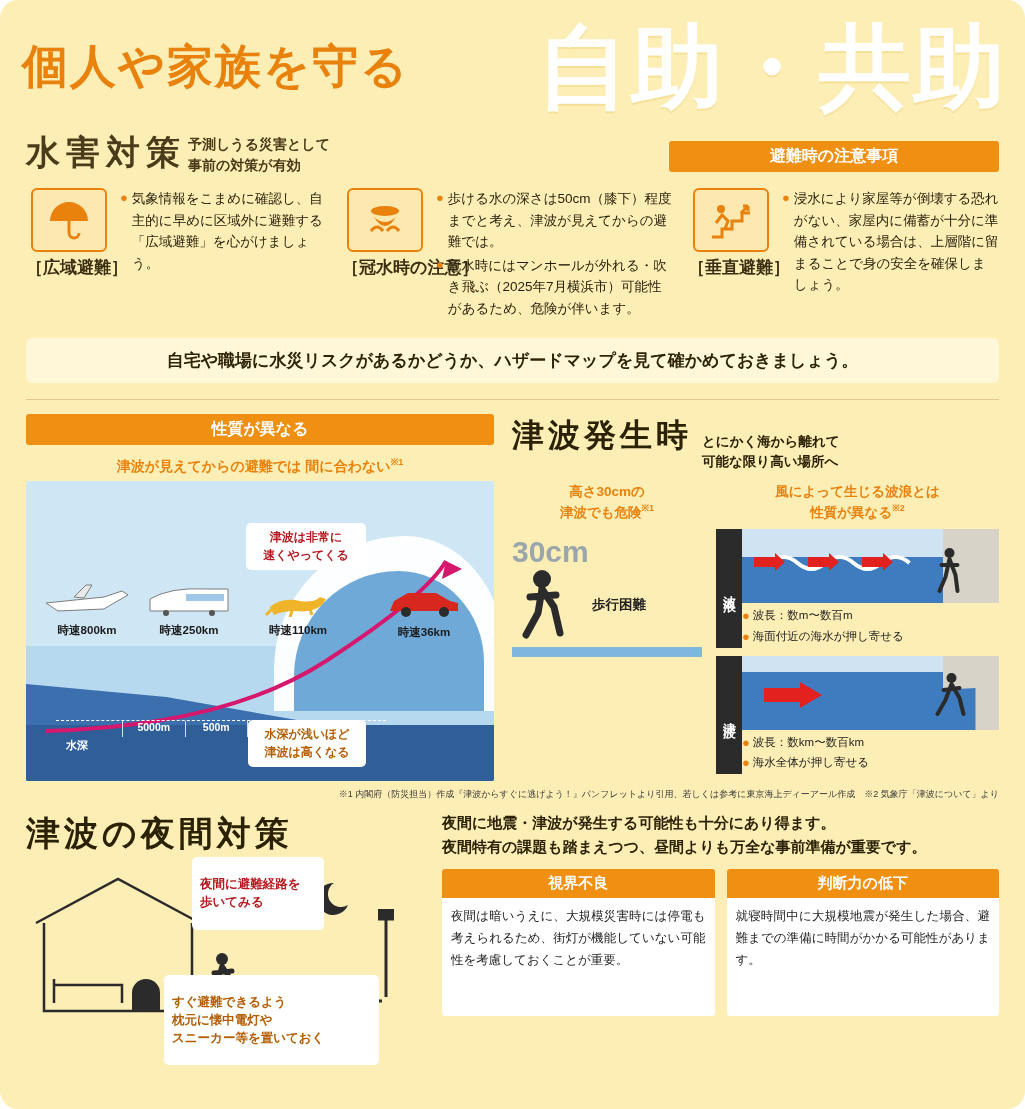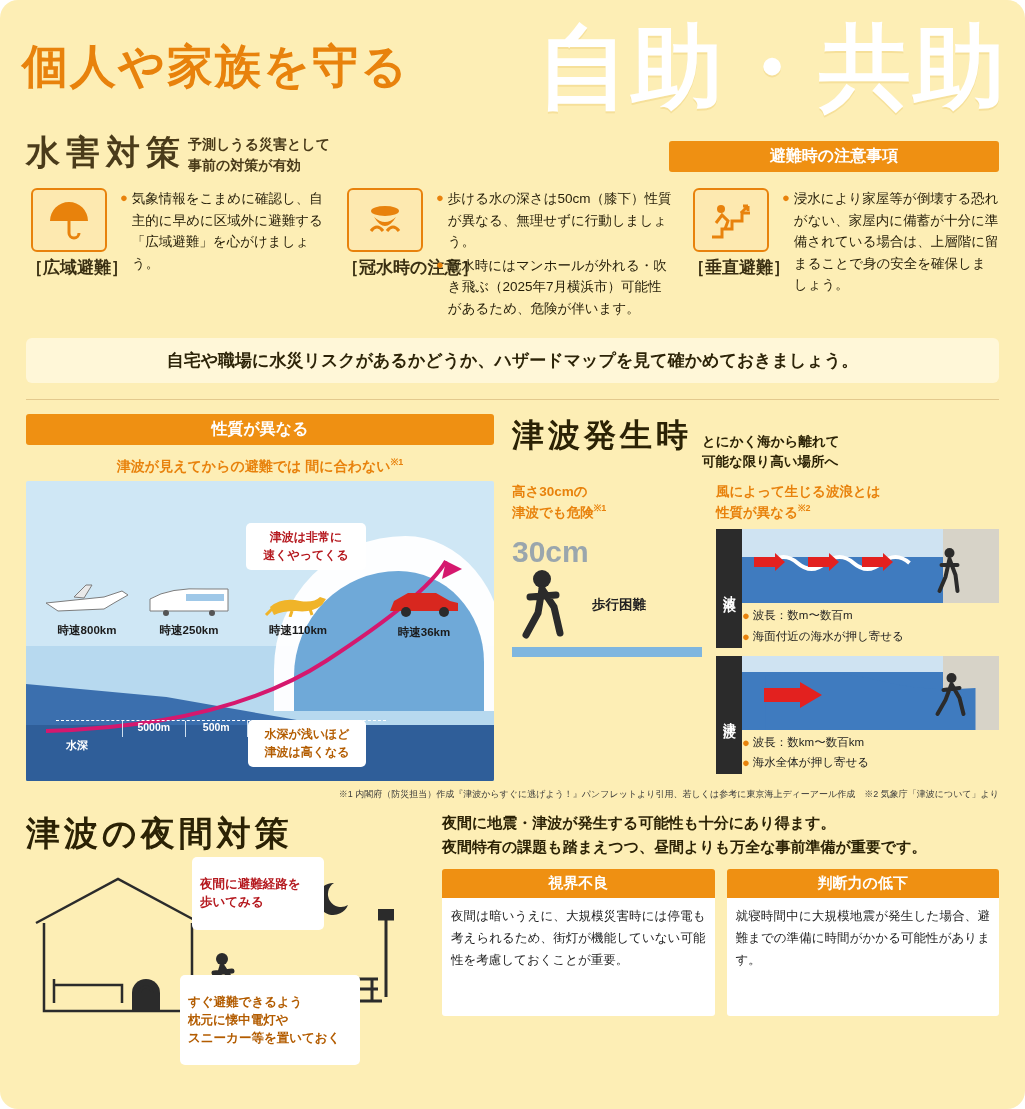--- a/index.html
+++ b/index.html
@@ -276,7 +276,7 @@
         <div class="bullets">
           <div class="li">
               <span class="dot">●</span>
-              <span>歩ける水の深さは50cm（膝下）性質が異なる、無理せずに行動しましょう。</span>
+              <span>歩ける水の深さは50cm（膝下）程度までと考え、津波が見えてからの避難では。</span>
             </div>
           <div class="li">
               <span class="dot">●</span>

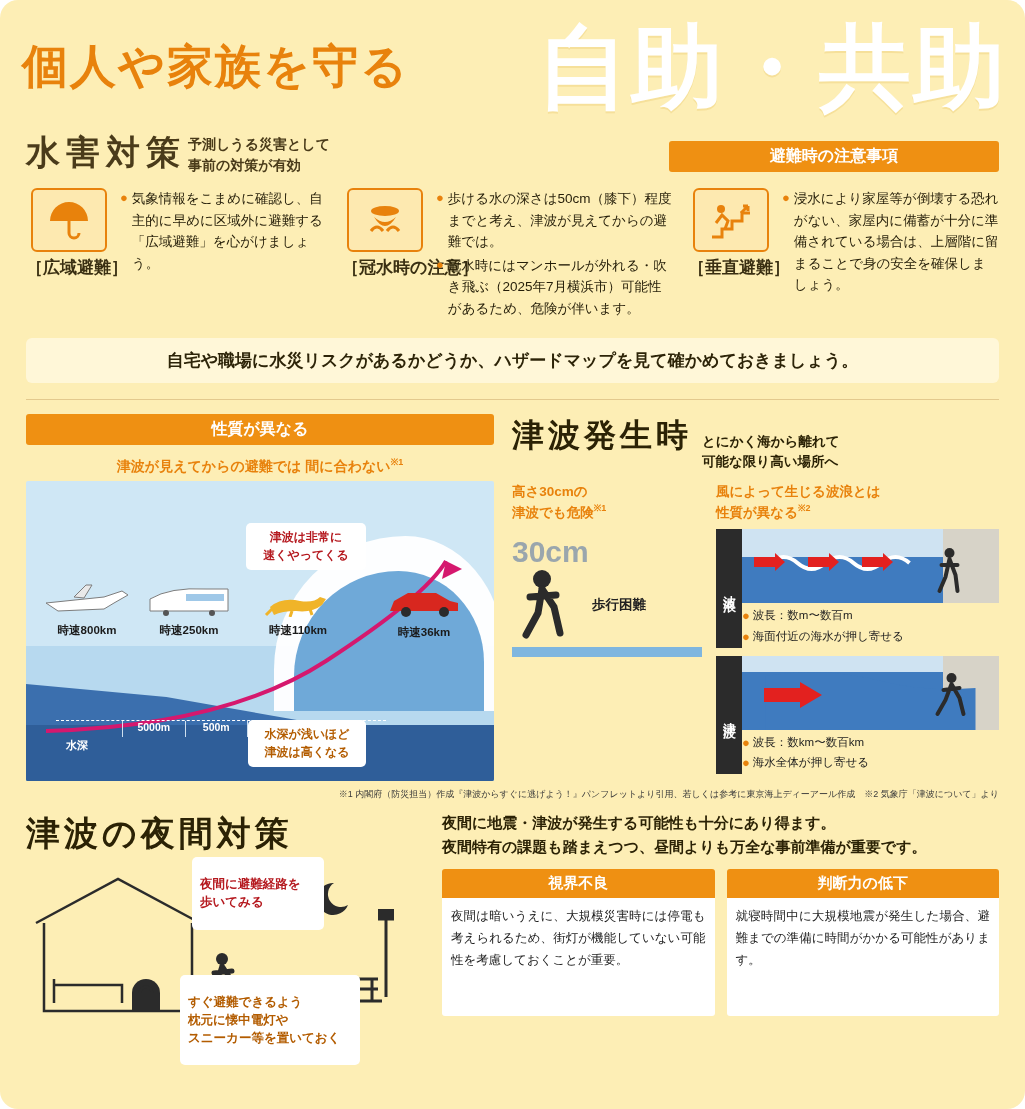--- a/index.html
+++ b/index.html
@@ -160,7 +160,7 @@
   .tc-left { width:190px; }
   .tc-right { flex:1; }
   .tc-head {
-    text-align:left; color:#e8820c; font-weight:bold; font-size:13.5px;
+    text-align:center; color:#e8820c; font-weight:bold; font-size:13.5px;
     line-height:1.5; margin-bottom:6px;
   }
   .bigcm { font-size:30px; font-weight:bold; color:#9aa6ad; line-height:1; }

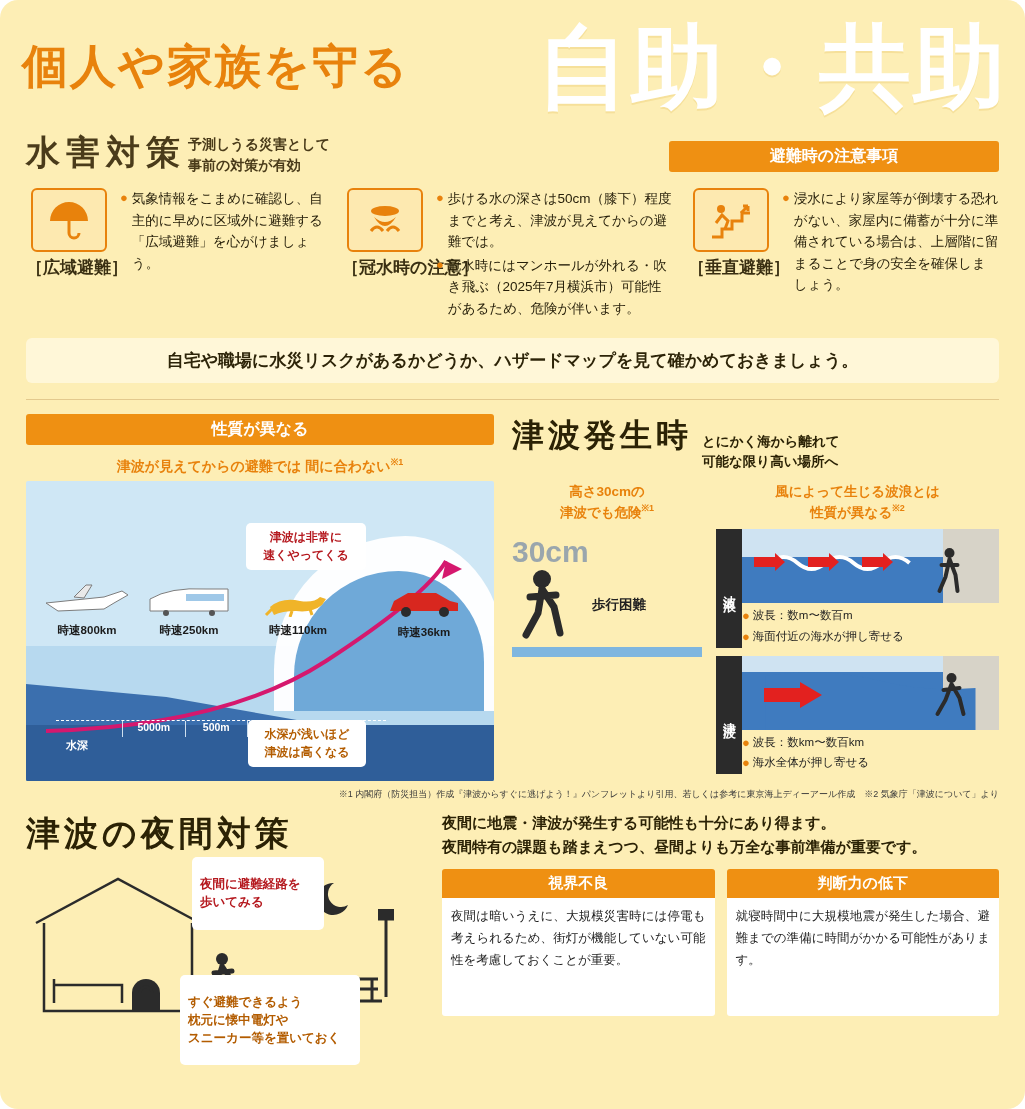--- a/index.html
+++ b/index.html
@@ -517,7 +517,7 @@
           <span style="white-space:pre-line">夜間に避難経路を
 歩いてみる</span>
         </div>
-        <div class="bubble orange" style="left:154px; bottom:-36px; width:180px">
+        <div class="bubble orange" style="left:138px; bottom:-36px; width:215px">
           <span style="white-space:pre-line">すぐ避難できるよう
 枕元に懐中電灯や
 スニーカー等を置いておく</span>

